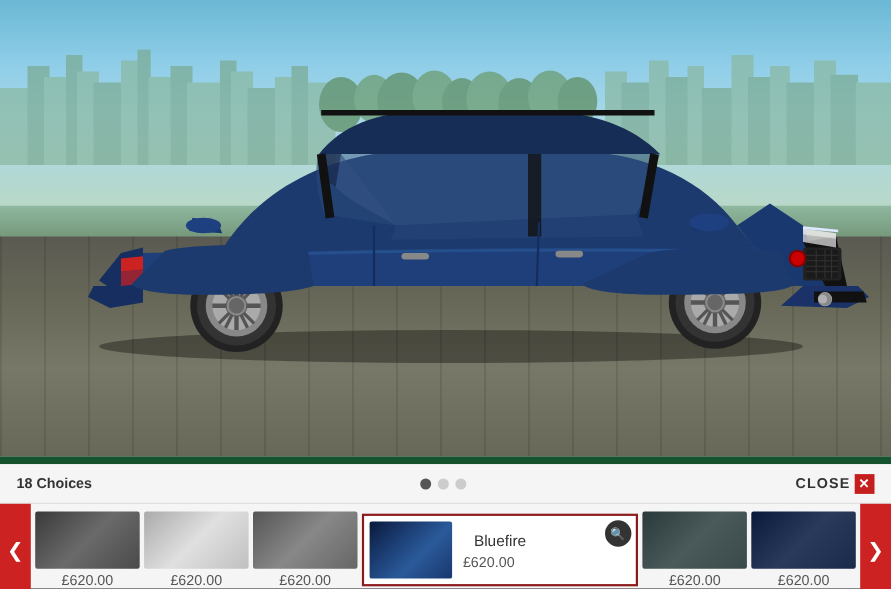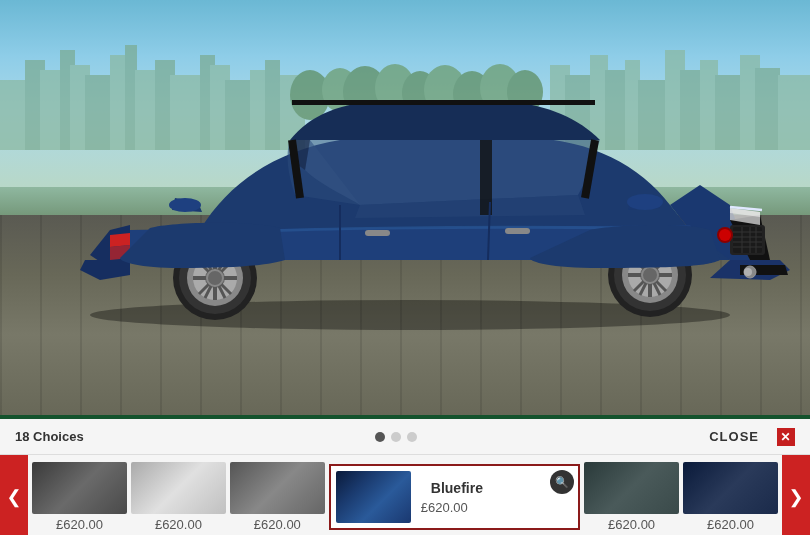--- a/index.html
+++ b/index.html
@@ -51,7 +51,7 @@
       right: 0;
       height: 120px;
       background: #f5f5f5;
-      border-top: 4px solid #14532d;
+      border-top: 7px solid #14532d;
     }
 
     .panel-header {

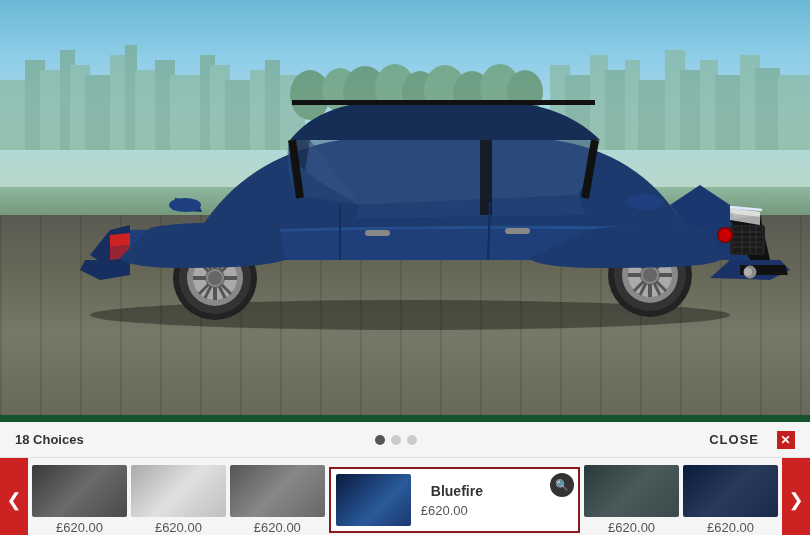--- a/index.html
+++ b/index.html
@@ -89,7 +89,7 @@
     .close-btn {
       display: flex;
       align-items: center;
-      gap: 18px;
+      gap: 4px;
       cursor: pointer;
       font-size: 13px;
       font-weight: bold;

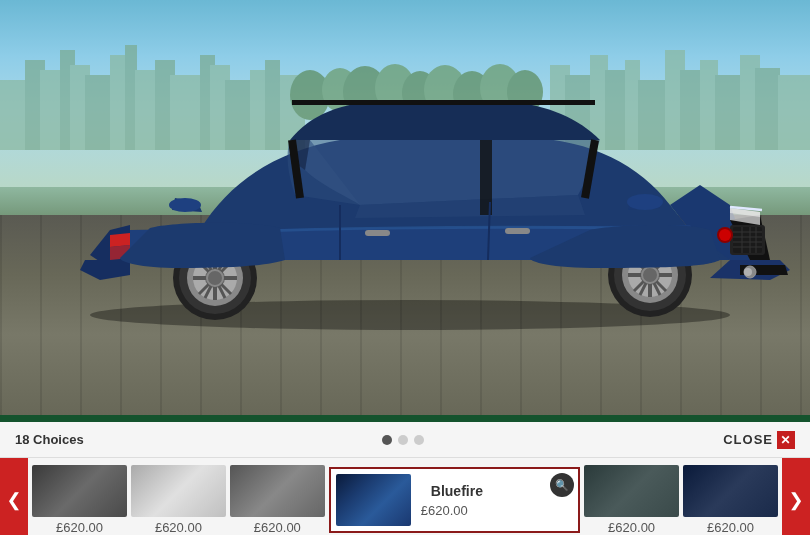--- a/index.html
+++ b/index.html
@@ -190,7 +190,7 @@
     .swatch-name {
       font-size: 14px;
       color: #333;
-      font-weight: bold;
+      font-weight: normal;
       padding-left: 10px;
     }
 

